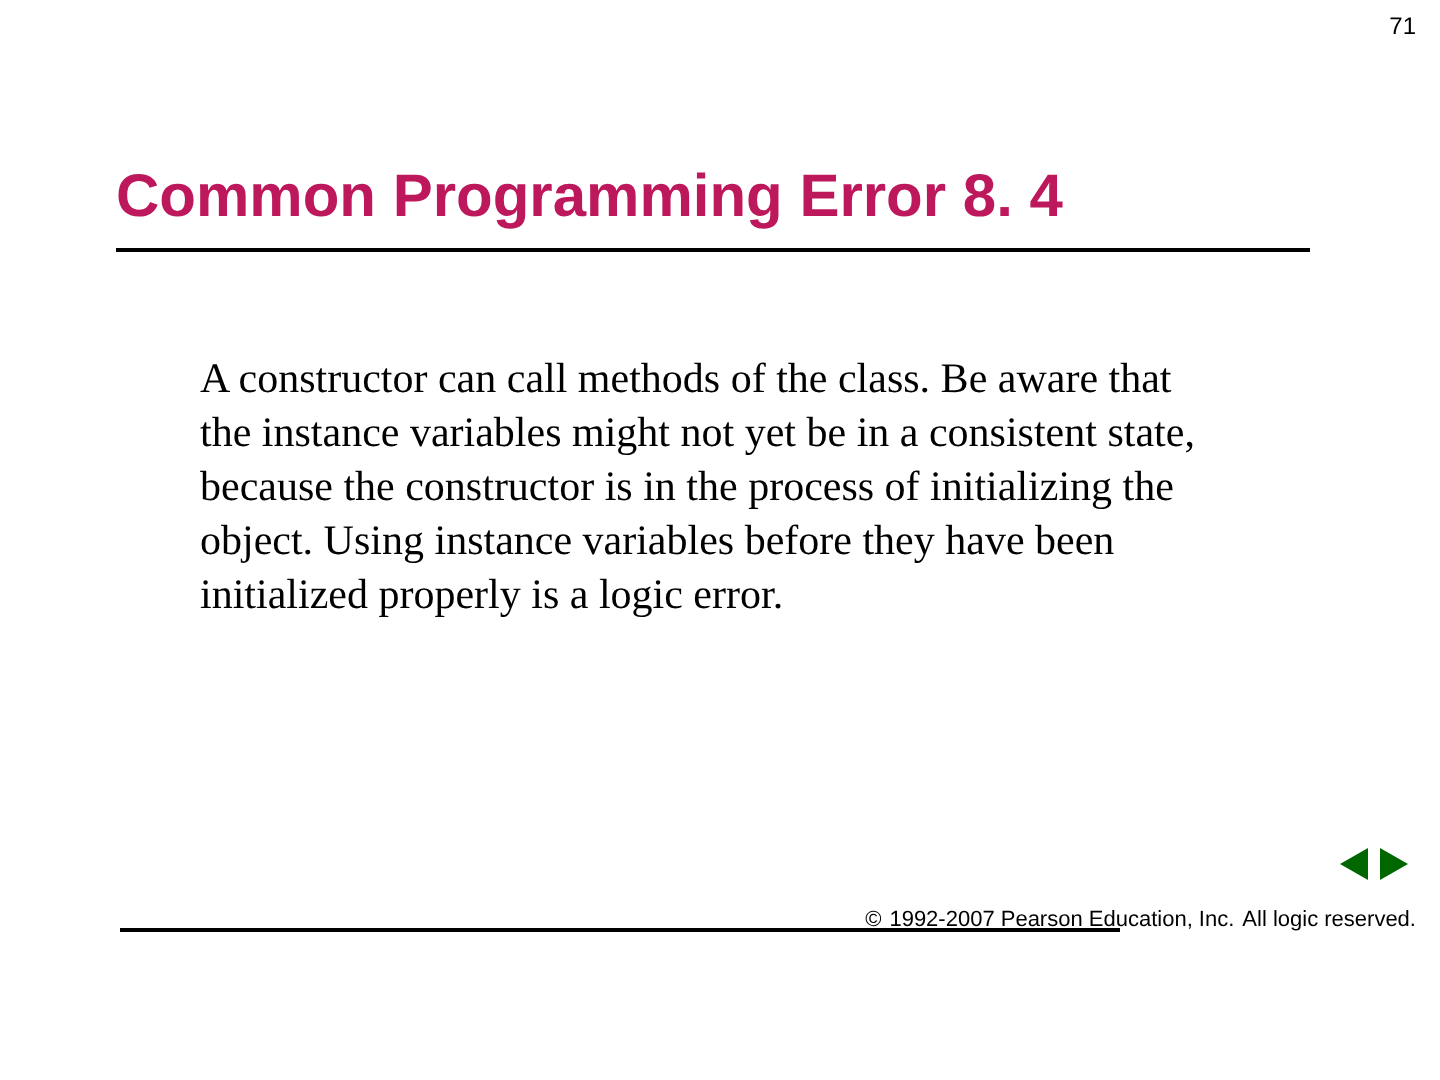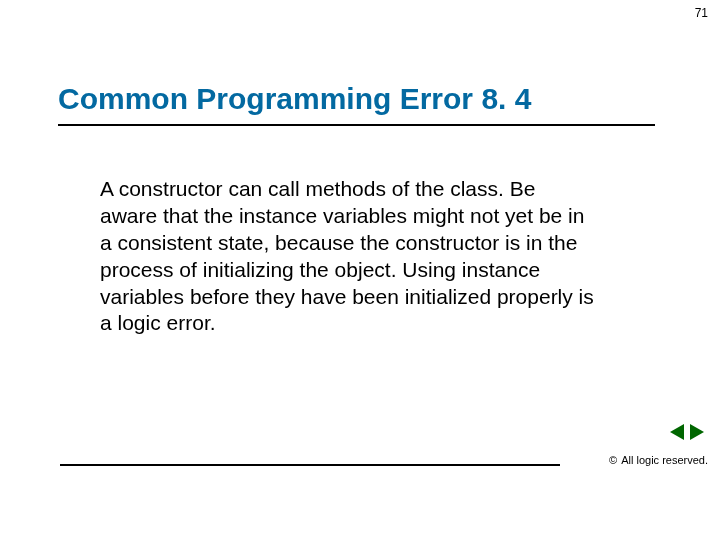--- a/index.html
+++ b/index.html
@@ -7,7 +7,7 @@
   .slide { position: relative; width: 720px; height: 480px; }
   .page-num { position: absolute; top: 6px; right: 12px; font-size: 12px; color: #000; }
   .title-wrap { position: absolute; top: 82px; left: 58px; width: 597px; }
-  .title { font-size: 30px; font-weight: bold; font-family: Arial, Helvetica, sans-serif; color: #0369a1; padding-bottom: 8px; }
+  .title { font-size: 30px; font-weight: bold; font-family: Arial, Helvetica, sans-serif; color: #be185d; padding-bottom: 8px; }
   .hr { height: 2px; background: #000; width: 100%; }
   .body-text { position: absolute; top: 176px; left: 100px; width: 498px; font-family: Liberation Sans, sans-serif; font-size: 21px; line-height: 1.28; color: #000; }
   .bottom-rule { position: absolute; top: 464px; left: 60px; width: 500px; height: 2px; background: #000; }

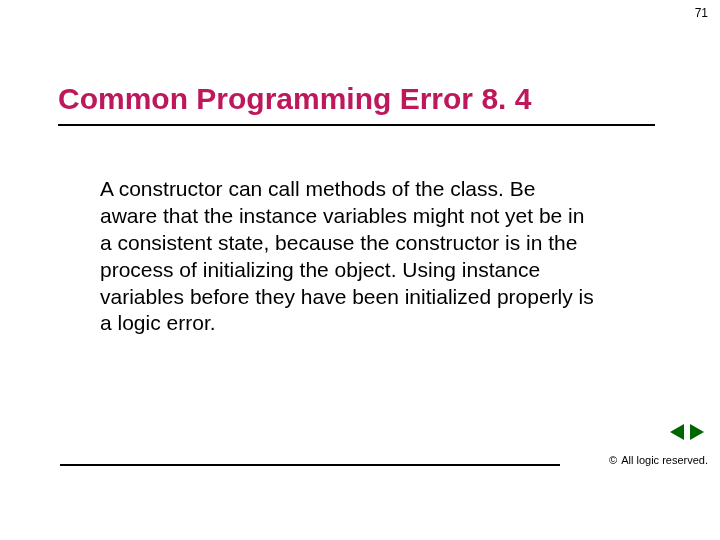--- a/index.html
+++ b/index.html
@@ -9,7 +9,7 @@
   .title-wrap { position: absolute; top: 82px; left: 58px; width: 597px; }
   .title { font-size: 30px; font-weight: bold; font-family: Arial, Helvetica, sans-serif; color: #be185d; padding-bottom: 8px; }
   .hr { height: 2px; background: #000; width: 100%; }
-  .body-text { position: absolute; top: 176px; left: 100px; width: 498px; font-family: Liberation Sans, sans-serif; font-size: 21px; line-height: 1.28; color: #000; }
+  .body-text { position: absolute; top: 176px; left: 100px; width: 498px; font-family: Liberation Serif, serif; font-size: 21px; line-height: 1.28; color: #000; }
   .bottom-rule { position: absolute; top: 464px; left: 60px; width: 500px; height: 2px; background: #000; }
   .copyright { position: absolute; bottom: 14px; right: 12px; font-size: 11px; color: #000; display: flex; gap: 4px; align-items: baseline; }
   .nav { position: absolute; bottom: 40px; right: 16px; display: flex; gap: 6px; }

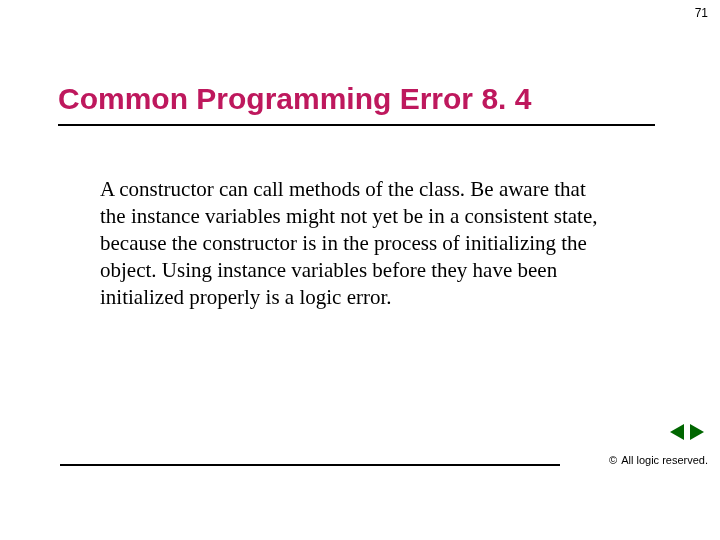--- a/index.html
+++ b/index.html
@@ -39,6 +39,7 @@
 
   <div class="copyright">
     <span>©</span>
+    <span>1992-2007 Pearson Education, Inc.</span>
     <span>All logic reserved.</span>
   </div>
 </div>

